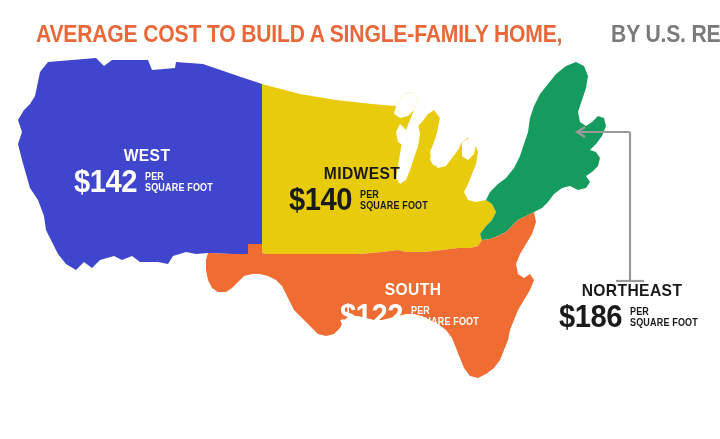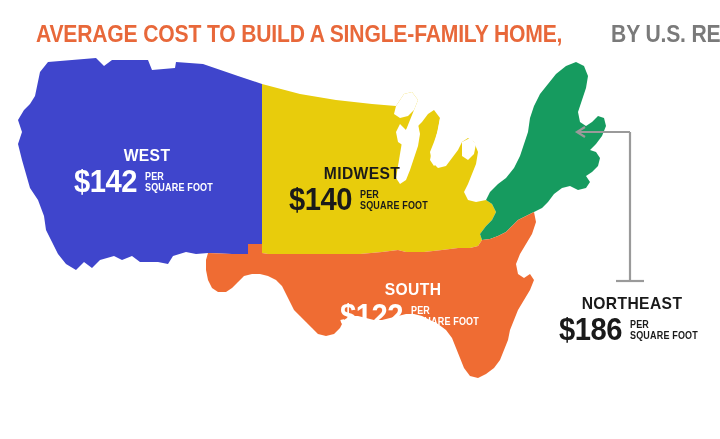--- a/index.html
+++ b/index.html
@@ -106,7 +106,7 @@
   #label-west      { left: 52px;  top: 98px;  width: 190px; }
   #label-midwest   { left: 272px; top: 116px;  width: 180px; }
   #label-south     { left: 318px; top: 232px; width: 190px; }
-  #label-northeast { left: 548px; top: 246px; width: 168px; }
+  #label-northeast { left: 548px; top: 233px; width: 168px; }
 
   
   #leader-line {

